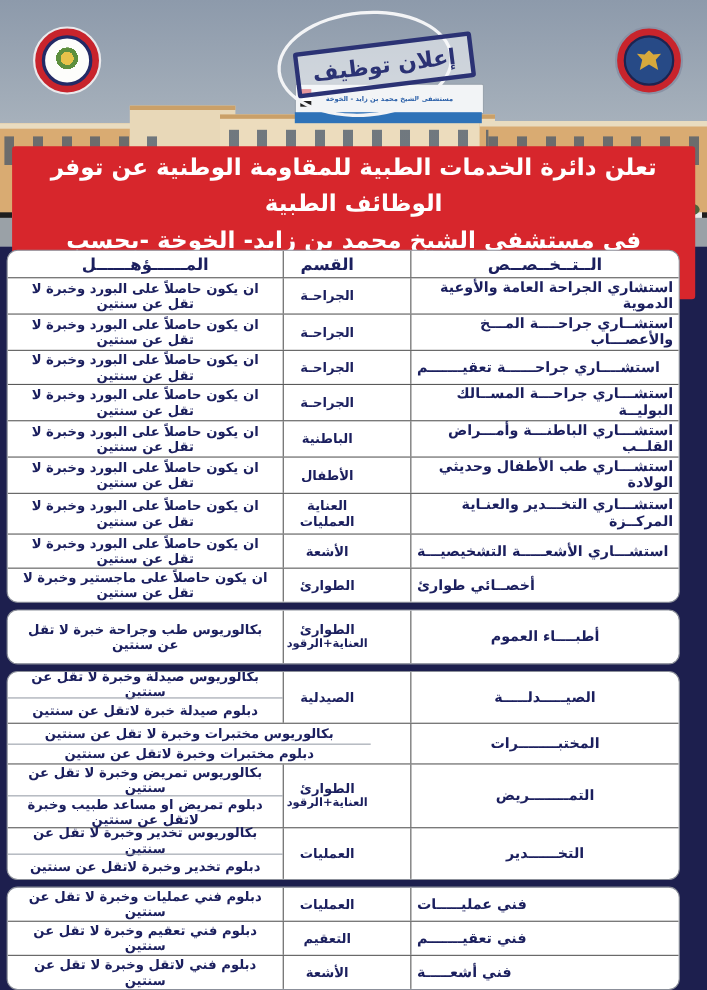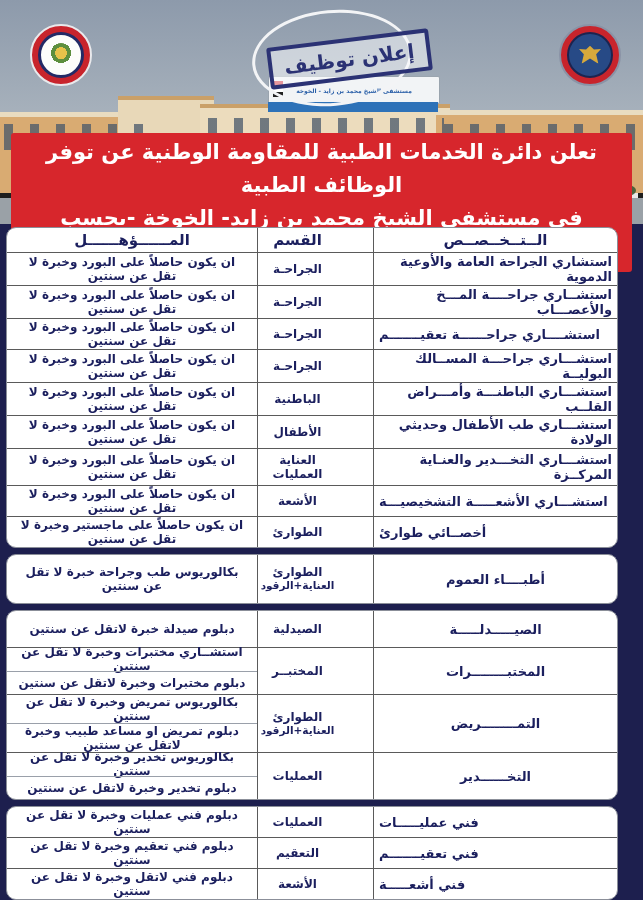--- a/index.html
+++ b/index.html
@@ -202,6 +202,7 @@
         <div class="cell c-spec">الصيـــــدلـــــة</div>
         <div class="cell c-dept">الصيدلية</div>
         <div class="qsplit">
+          <div class="qsub">بكالوريوس صيدلة وخبرة لا تقل عن سنتين</div>
           <div class="qsub">دبلوم صيدلة خبرة لاتقل عن سنتين</div>
         </div>
       </div>

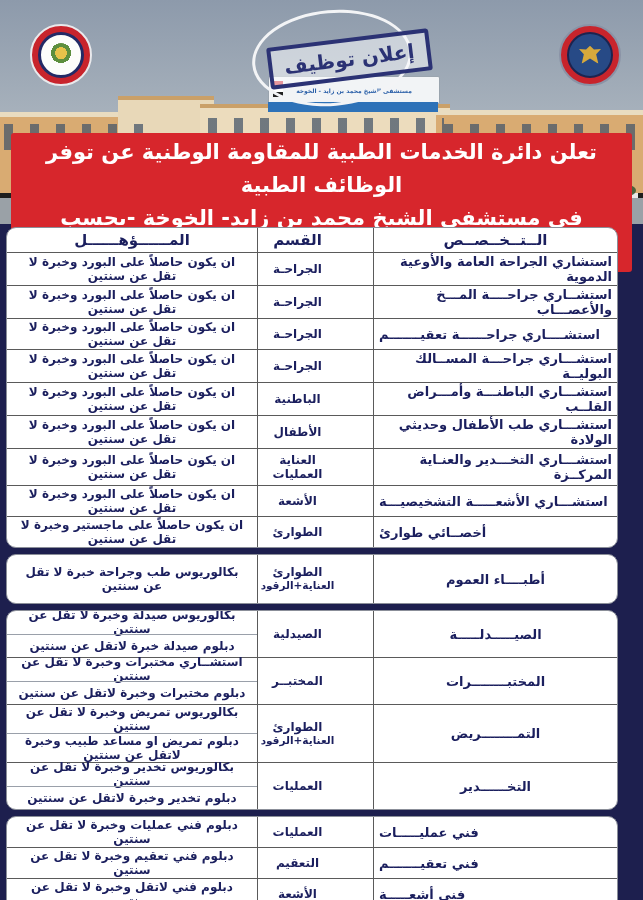--- a/index.html
+++ b/index.html
@@ -210,7 +210,7 @@
         <div class="cell c-spec">المختبــــــــرات</div>
         <div class="cell c-dept">المختبــر</div>
         <div class="qsplit">
-          <div class="qsub">استشــاري مختبرات  وخبرة لا تقل عن سنتين</div>
+          <div class="qsub">بكالوريوس مختبرات  وخبرة لا تقل عن سنتين</div>
           <div class="qsub">دبلوم مختبرات وخبرة لاتقل عن سنتين</div>
         </div>
       </div>

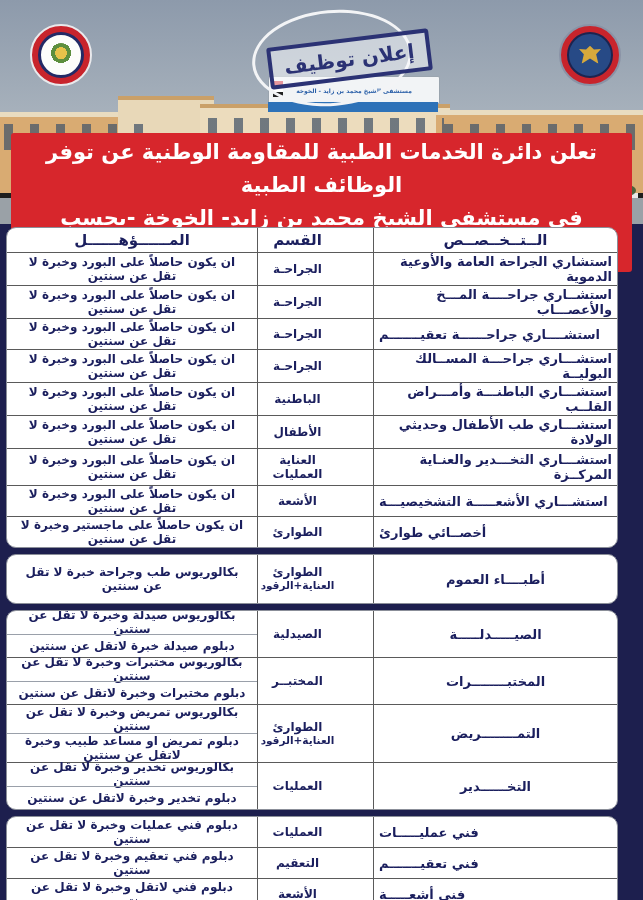--- a/index.html
+++ b/index.html
@@ -208,7 +208,6 @@
       </div>
       <div class="trow g3row">
         <div class="cell c-spec">المختبــــــــرات</div>
-        <div class="cell c-dept">المختبــر</div>
         <div class="qsplit">
           <div class="qsub">بكالوريوس مختبرات  وخبرة لا تقل عن سنتين</div>
           <div class="qsub">دبلوم مختبرات وخبرة لاتقل عن سنتين</div>

